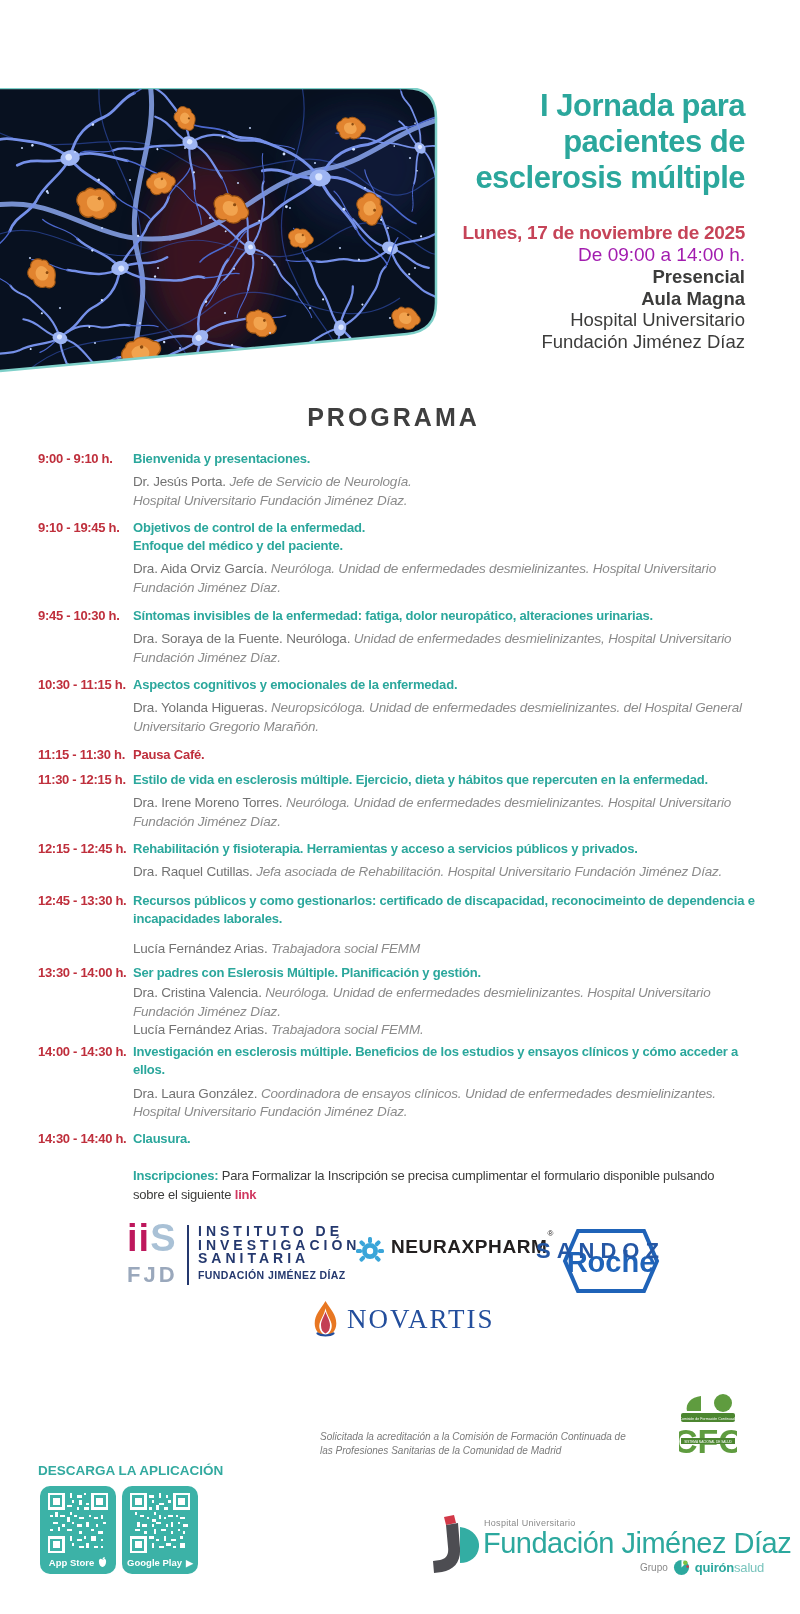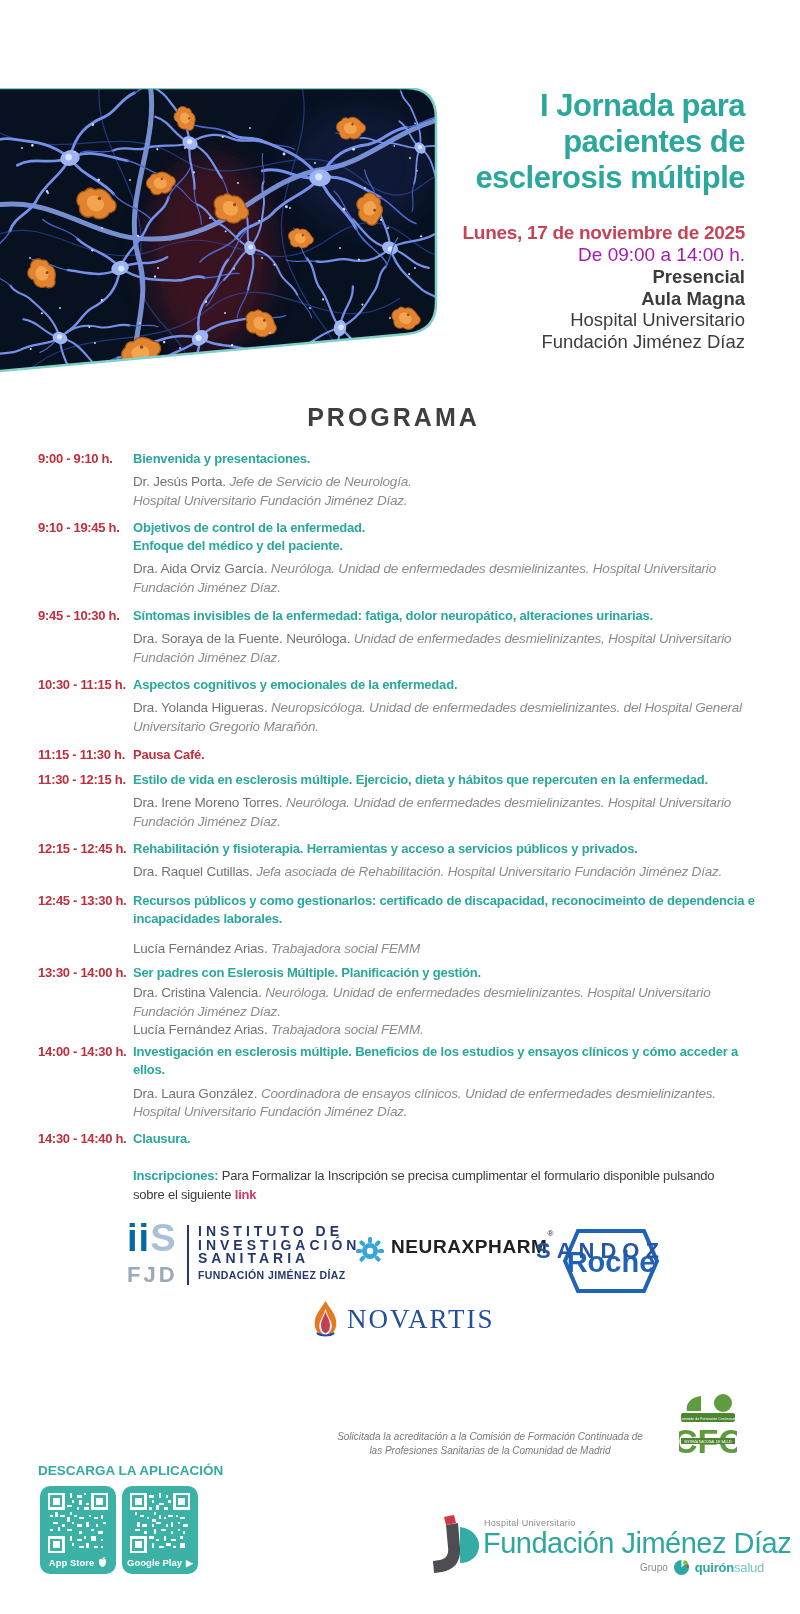--- a/index.html
+++ b/index.html
@@ -45,7 +45,7 @@
   .iis{position:absolute;left:127px;top:1222px;display:flex;align-items:flex-start}
   .iis-left{width:58px}
   .iis-iis{font-size:38px;font-weight:bold;line-height:32px;letter-spacing:1px}
-  .iis-ii{color:#0369a1}.iis-s{color:#a9c1d6}
+  .iis-ii{color:#be185d}.iis-s{color:#a9c1d6}
   .iis-fjd{font-size:22px;font-weight:bold;color:#9aa8bc;letter-spacing:3px;margin-top:8px}
   .iis-bar{width:2px;background:#24386e;height:60px;margin:3px 9px 0 2px}
   .iis-right{padding-top:3px}

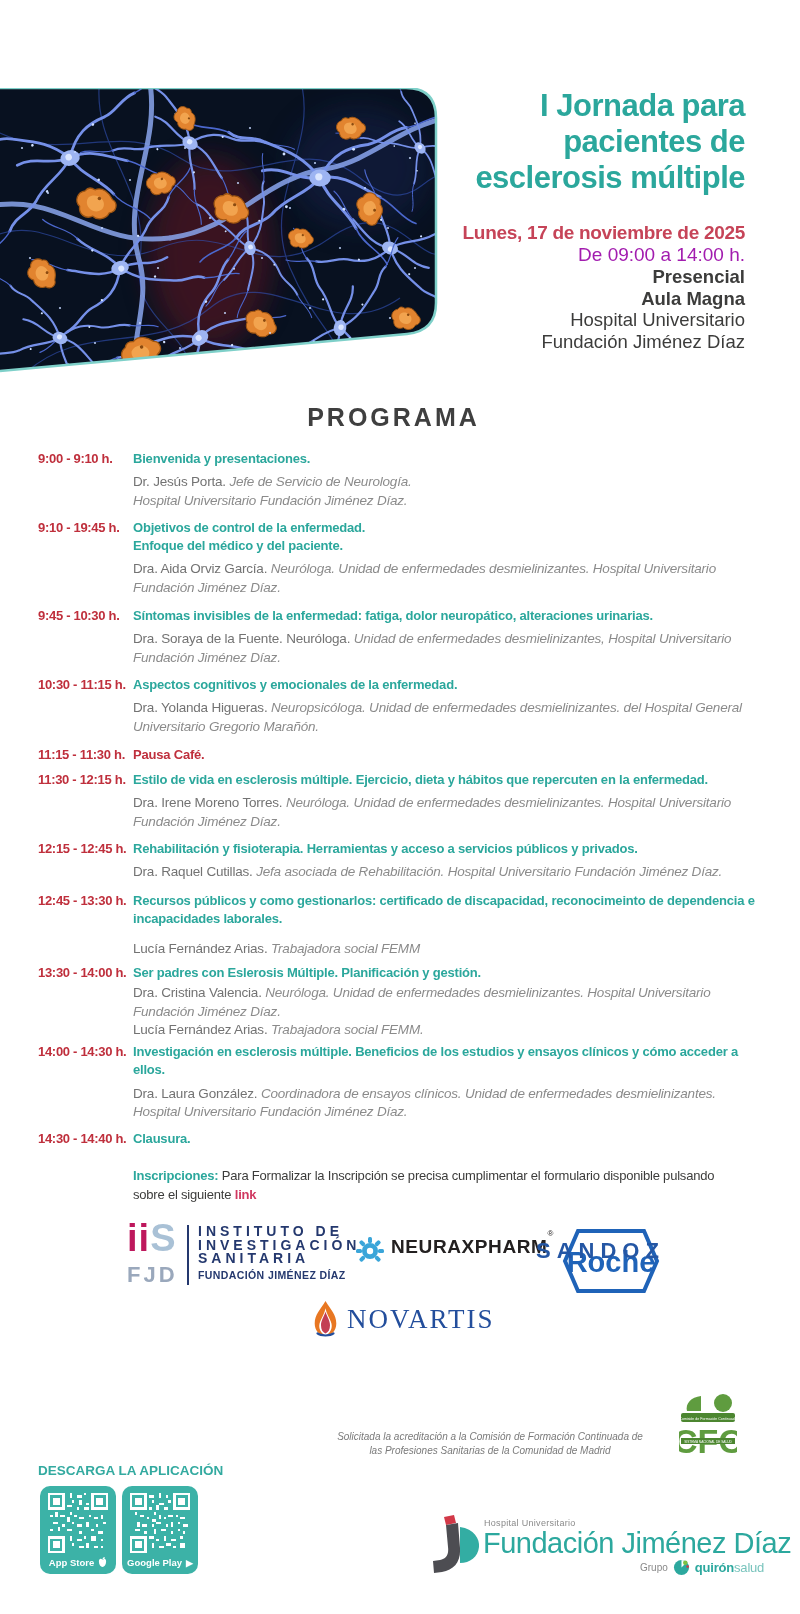--- a/index.html
+++ b/index.html
@@ -66,7 +66,7 @@
   .sdz{position:absolute;left:536px;top:1238px;font-size:22px;font-weight:bold;color:#2456a4;letter-spacing:6px}
 
   
-  .accr{position:absolute;right:140px;top:1430px;width:340px;text-align:center;font-style:italic;
+  .accr{position:absolute;right:140px;top:1430px;width:340px;text-align:left;font-style:italic;
         font-size:10px;line-height:14px;color:#7a7a7a}
   .cfc{position:absolute;left:679px;top:1393px;width:58px;height:66px}
 

